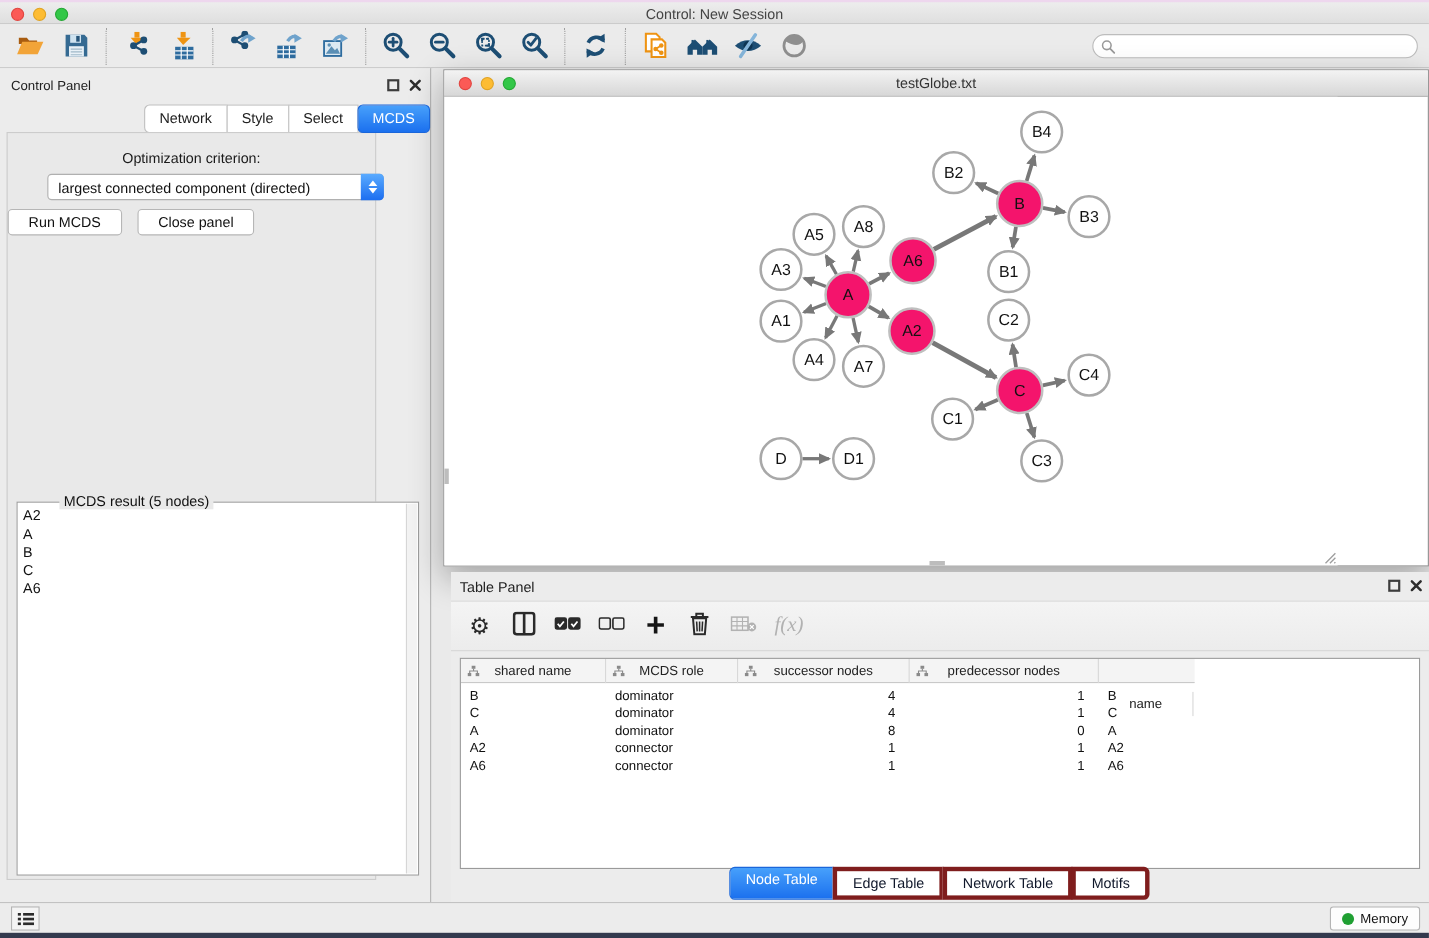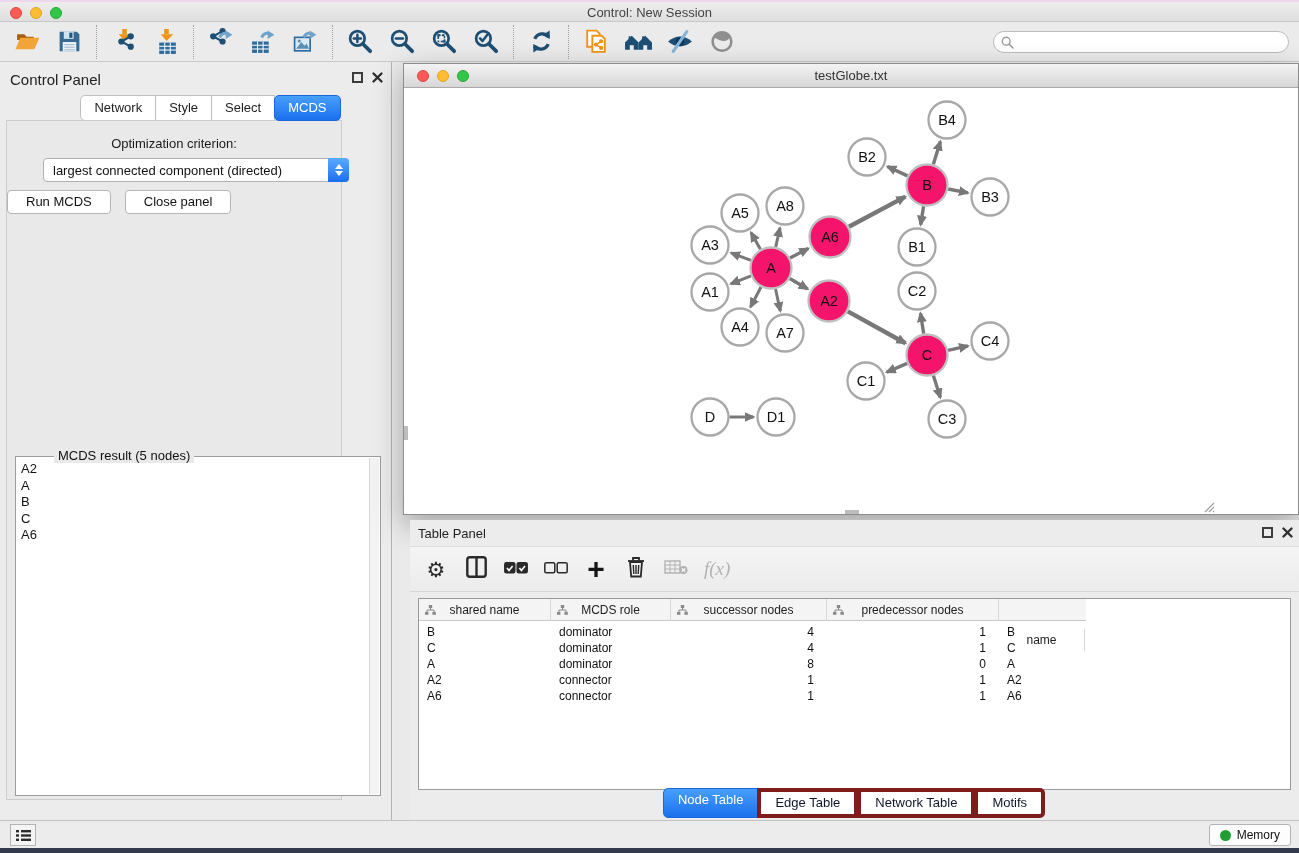--- a/index.html
+++ b/index.html
@@ -33,7 +33,7 @@
   
   .control-panel { position:absolute; left:0; top:62px; width:392px; height:758px;
     background:#ececec; border-right:1px solid #b3b3b3; }
-  .cp-header { position:absolute; left:10px; top:9px; font-size:15px; color:#222; }
+  .cp-header { position:absolute; left:10px; top:9px; font-size:12px; color:#222; }
   .panel-icons { position:absolute; right:8px; top:10px; display:flex; gap:9px; align-items:center; }
   .float-ico { width:11px; height:11px; border:2px solid #3c3c3c; }
   .close-ico svg { display:block; }

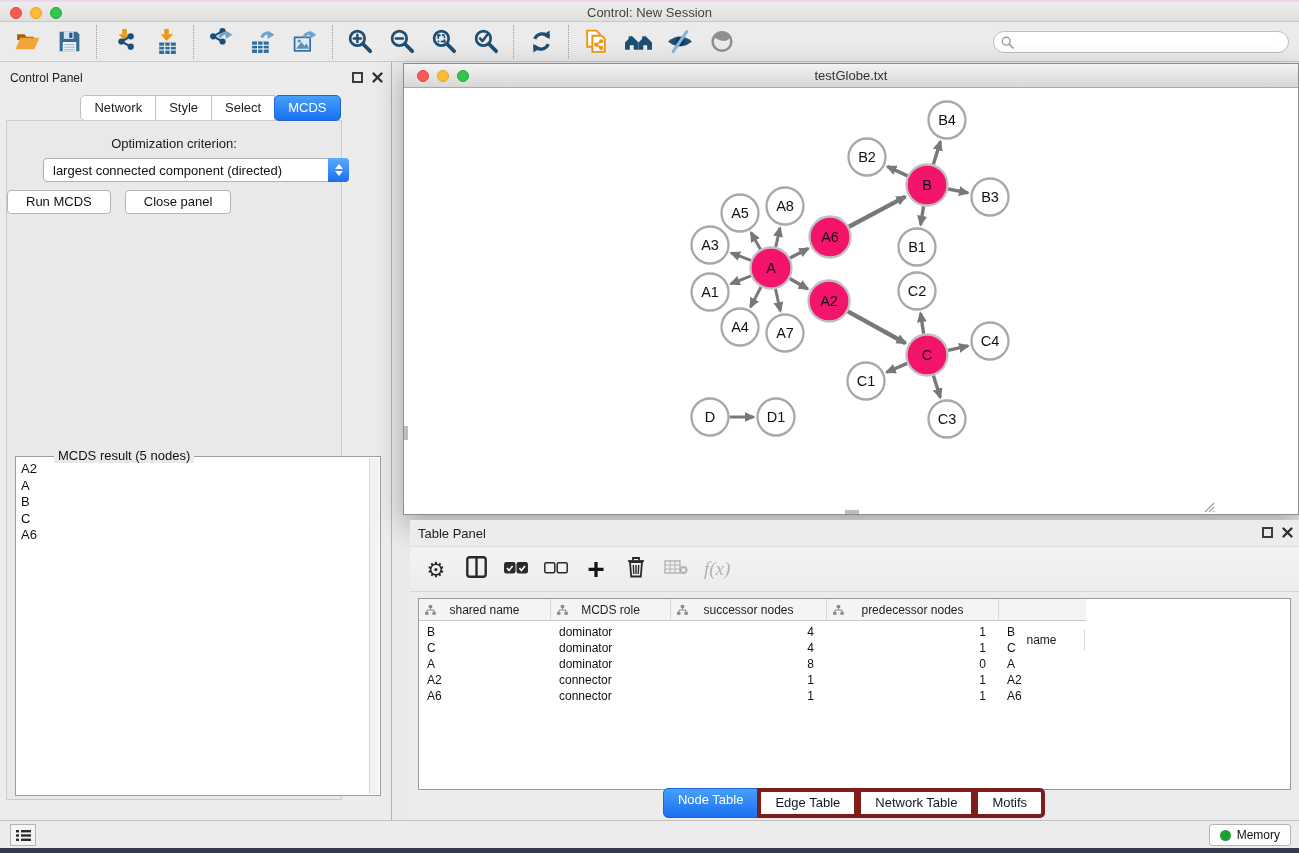--- a/index.html
+++ b/index.html
@@ -38,7 +38,7 @@
   .float-ico { width:11px; height:11px; border:2px solid #3c3c3c; }
   .close-ico svg { display:block; }
 
-  .cp-tabs { position:absolute; left:0; right:0; top:33px; display:flex; justify-content:center;margin-left:31px; }
+  .cp-tabs { position:absolute; left:0; right:0; top:33px; display:flex; justify-content:flex-end;margin-left:31px; }
   .cp-tab { background:#fff; border:1px solid #bfbfbf; margin-left:-1px; padding:4px 13px 5px;
     font-size:13px; color:#222; position:relative; }
   .cp-tab.first { border-radius:5px 0 0 5px; }

